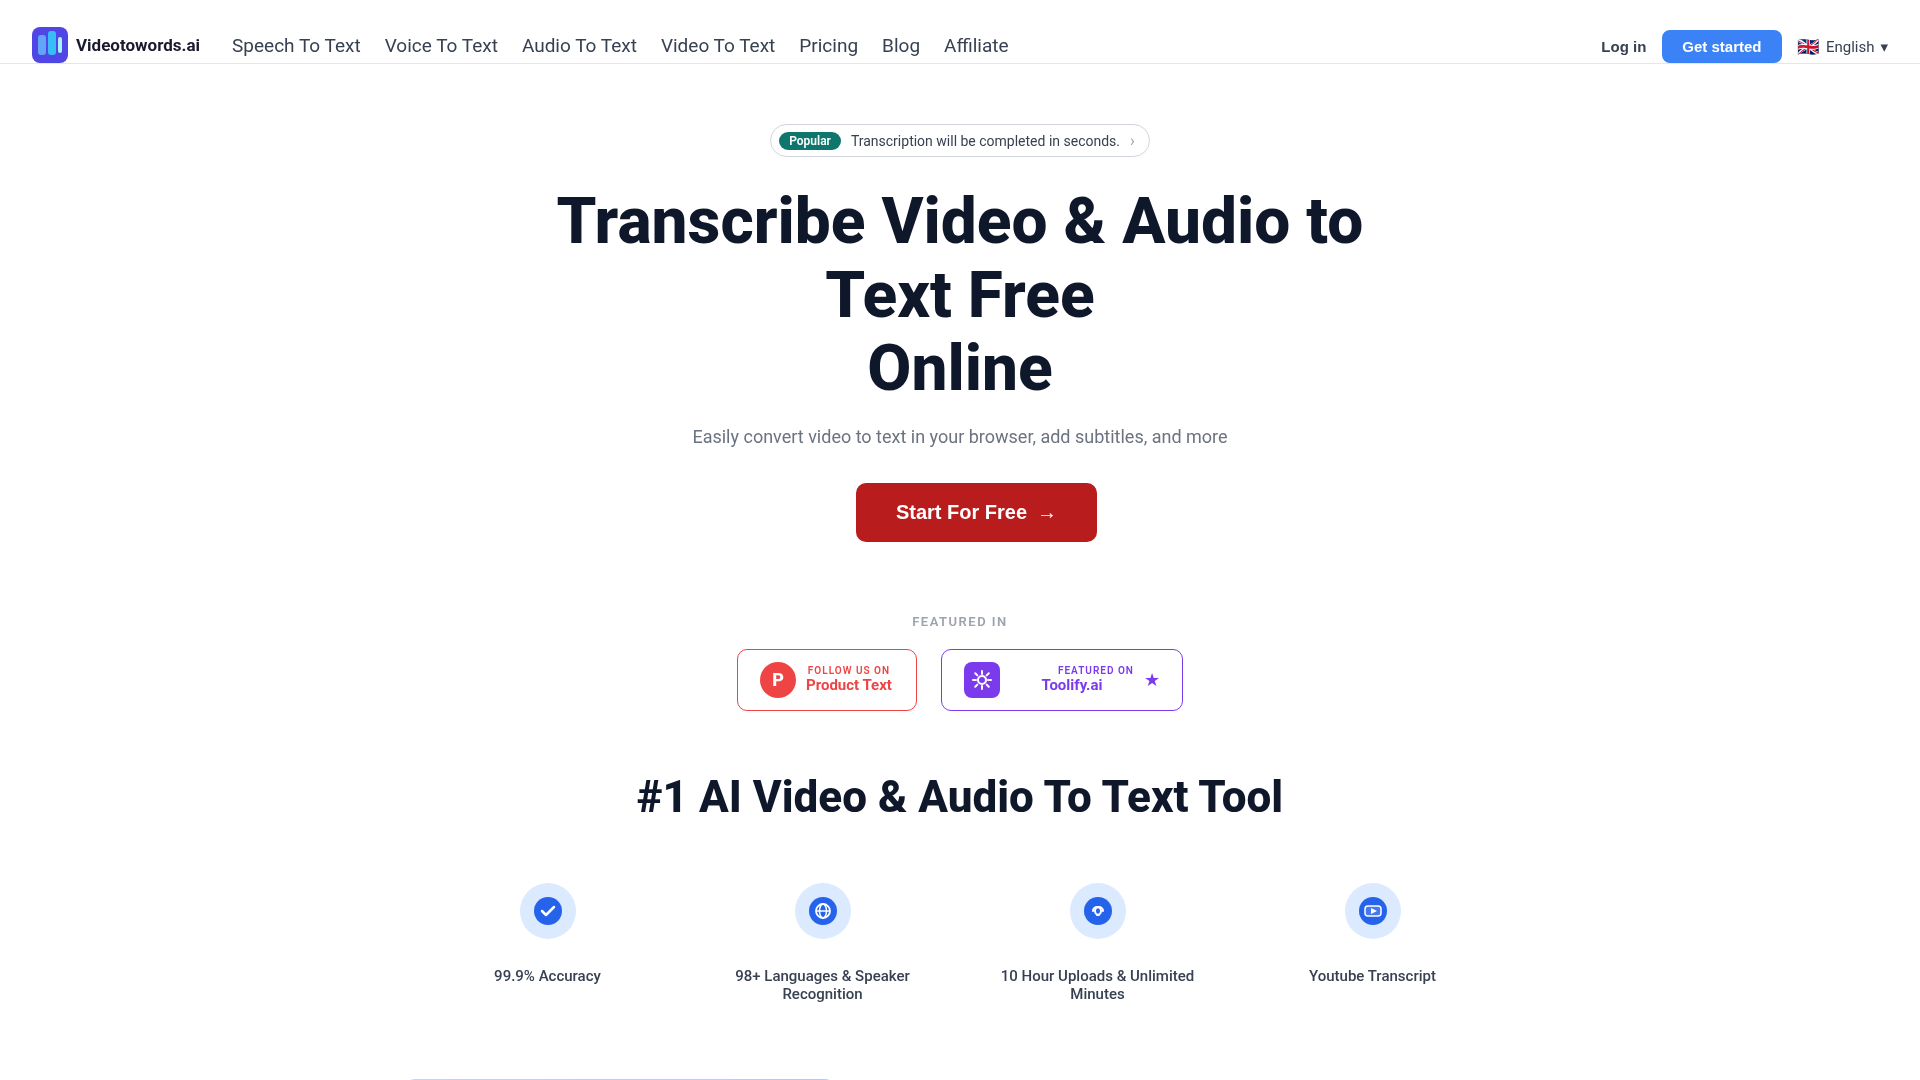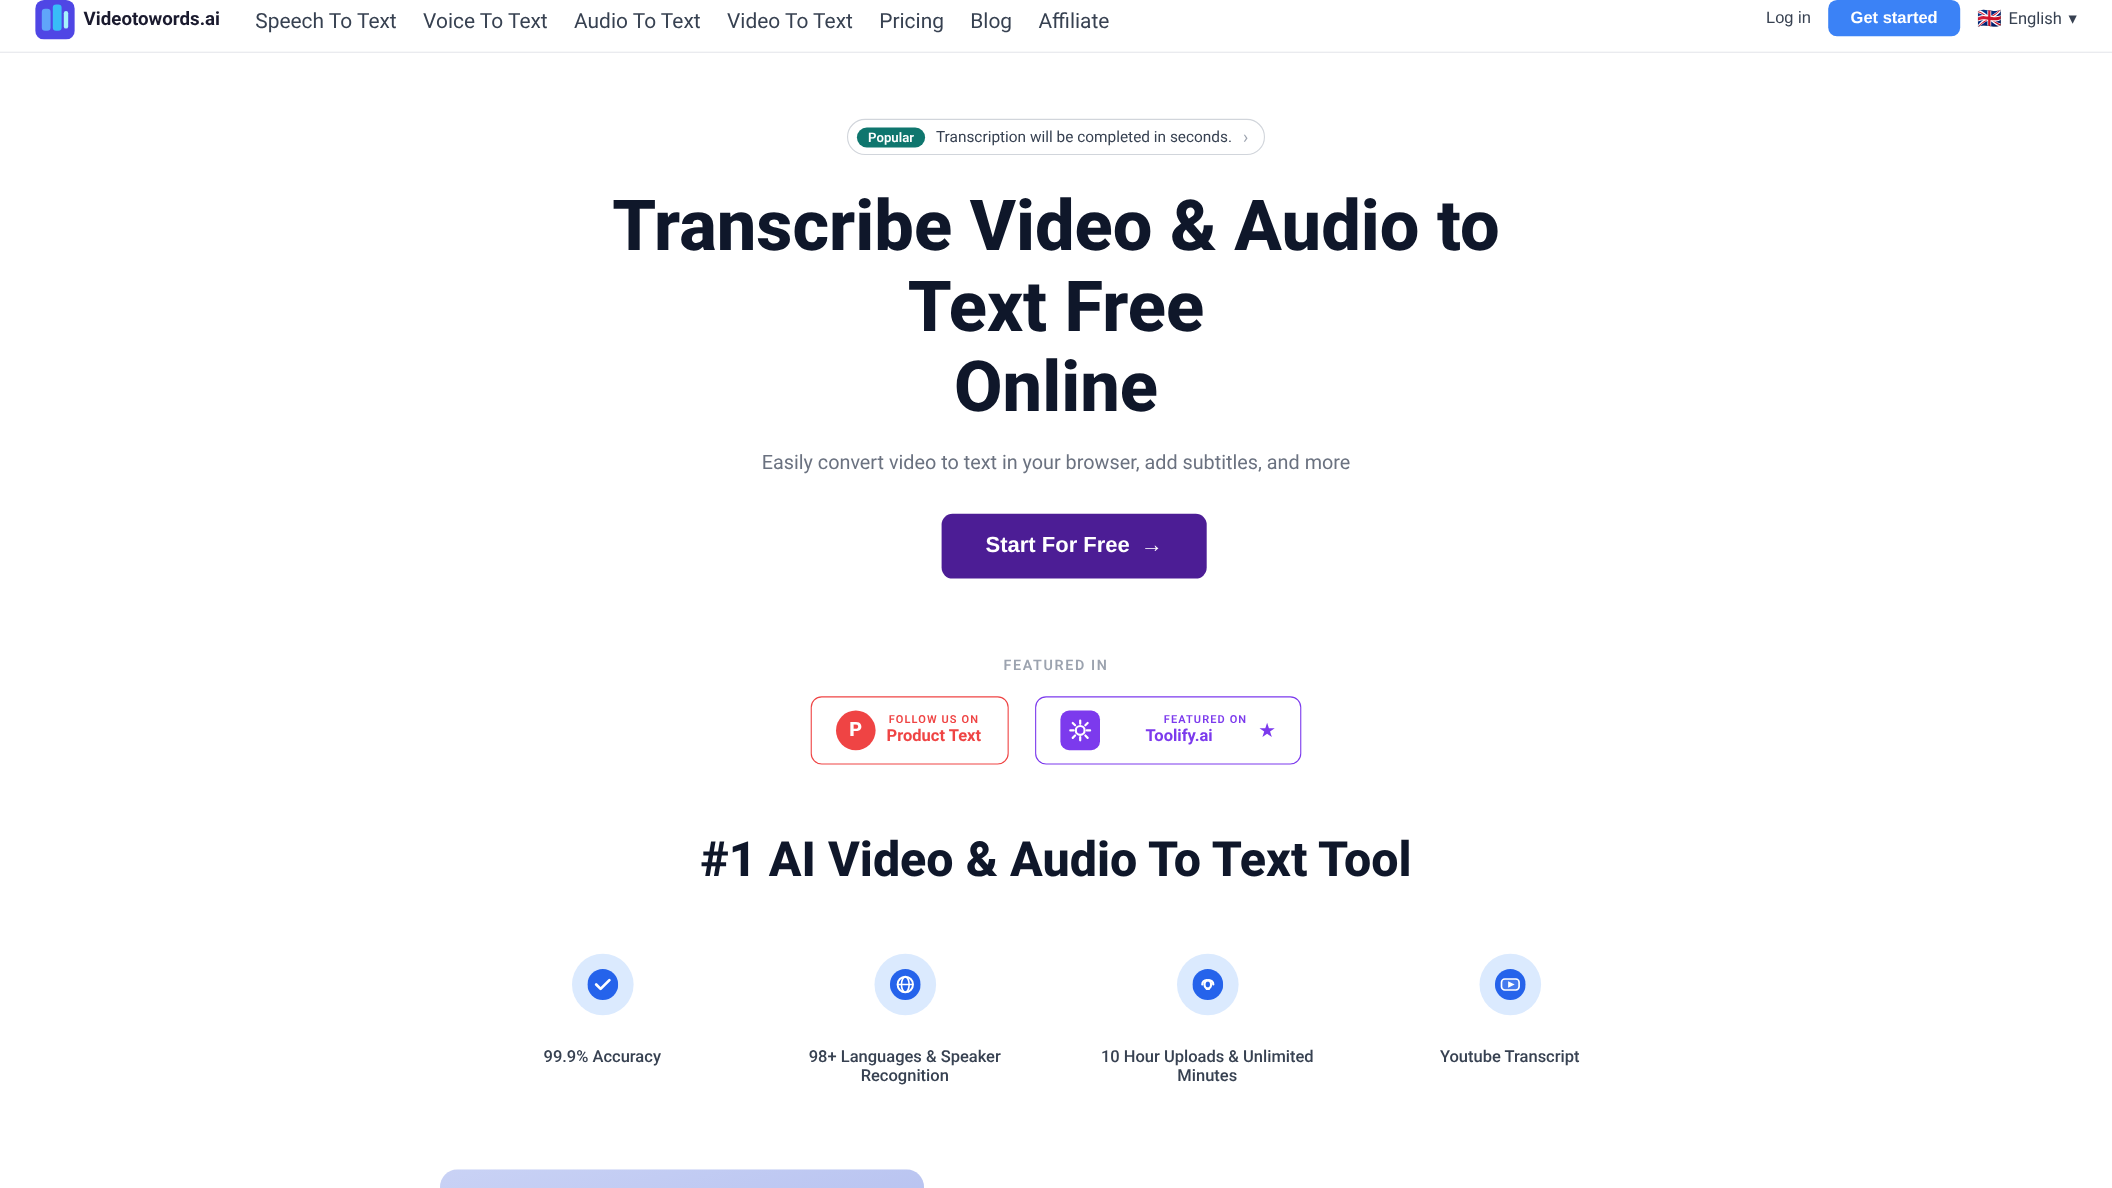--- a/index.html
+++ b/index.html
@@ -7,8 +7,8 @@
 
     
     .navbar {
-      display: flex; align-items: flex-start; justify-content: space-between;
-      padding: 0 32px; height: 48px; border-bottom: 1px solid #e5e7eb;
+      display: flex; align-items: flex-end; justify-content: space-between;
+      padding: 0 32px; height: 64px; border-bottom: 1px solid #e5e7eb;
       position: sticky; top: 0; background: #fff; z-index: 100;
     }
     .navbar-left { display: flex; align-items: center; gap: 32px; }

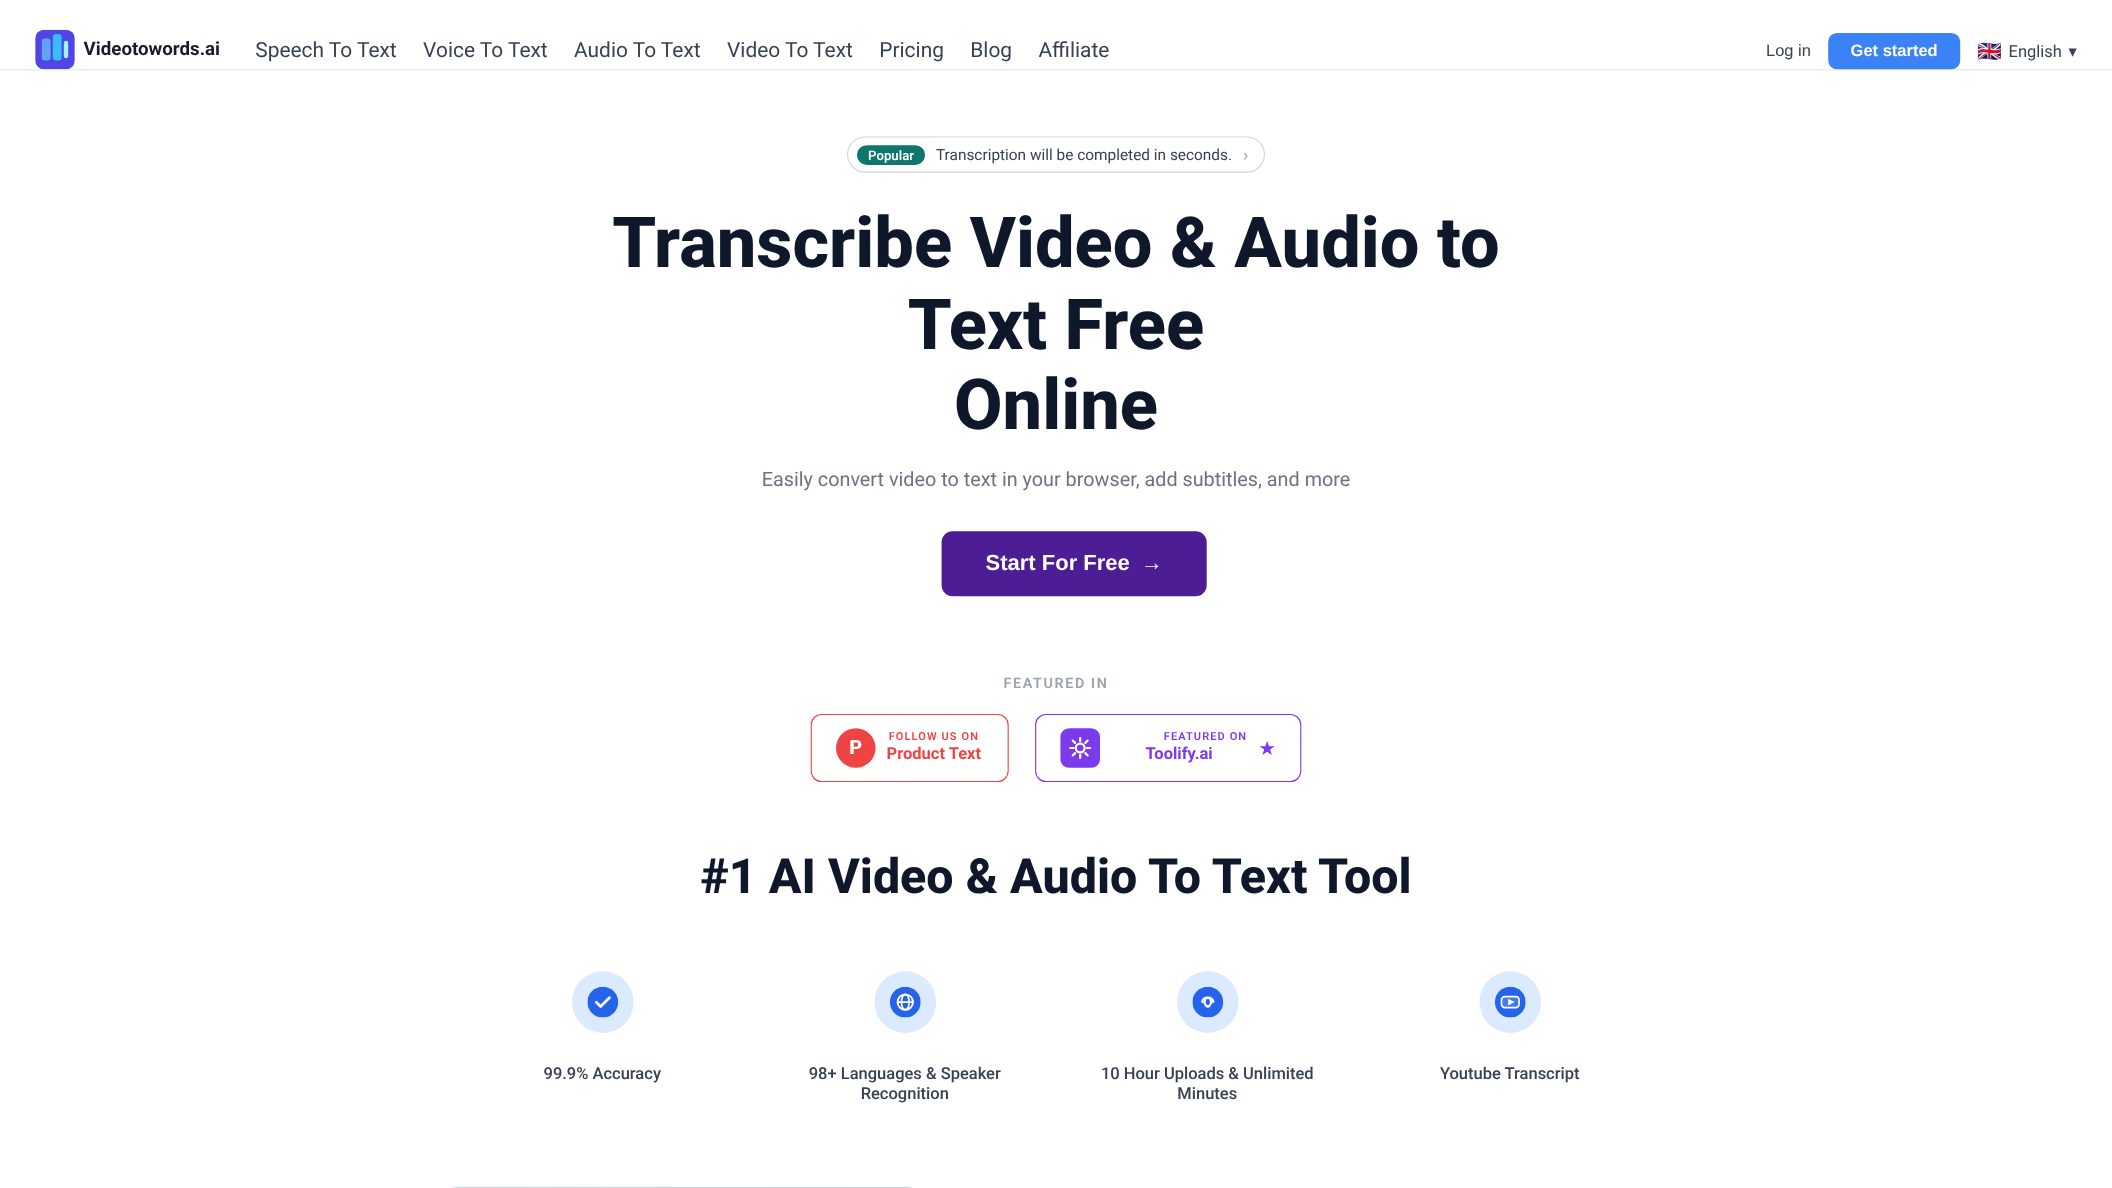--- a/index.html
+++ b/index.html
@@ -17,7 +17,7 @@
     .nav-links { display: flex; align-items: center; gap: 24px; }
     .nav-link { text-decoration: none; color: #374151; font-size: 19px; font-weight: 450; }
     .navbar-right { display: flex; align-items: center; gap: 16px; }
-    .btn-login { background: none; border: none; cursor: pointer; font-size: 15px; color: #374151; font-weight: 400; }
+    .btn-login { background: none; border: none; cursor: pointer; font-size: 15px; color: #374151; font-weight: 700; }
     .btn-get-started {
       background: #3b82f6; color: #fff; border: none; border-radius: 8px;
       padding: 8px 20px; font-size: 15px; font-weight: 600; cursor: pointer;

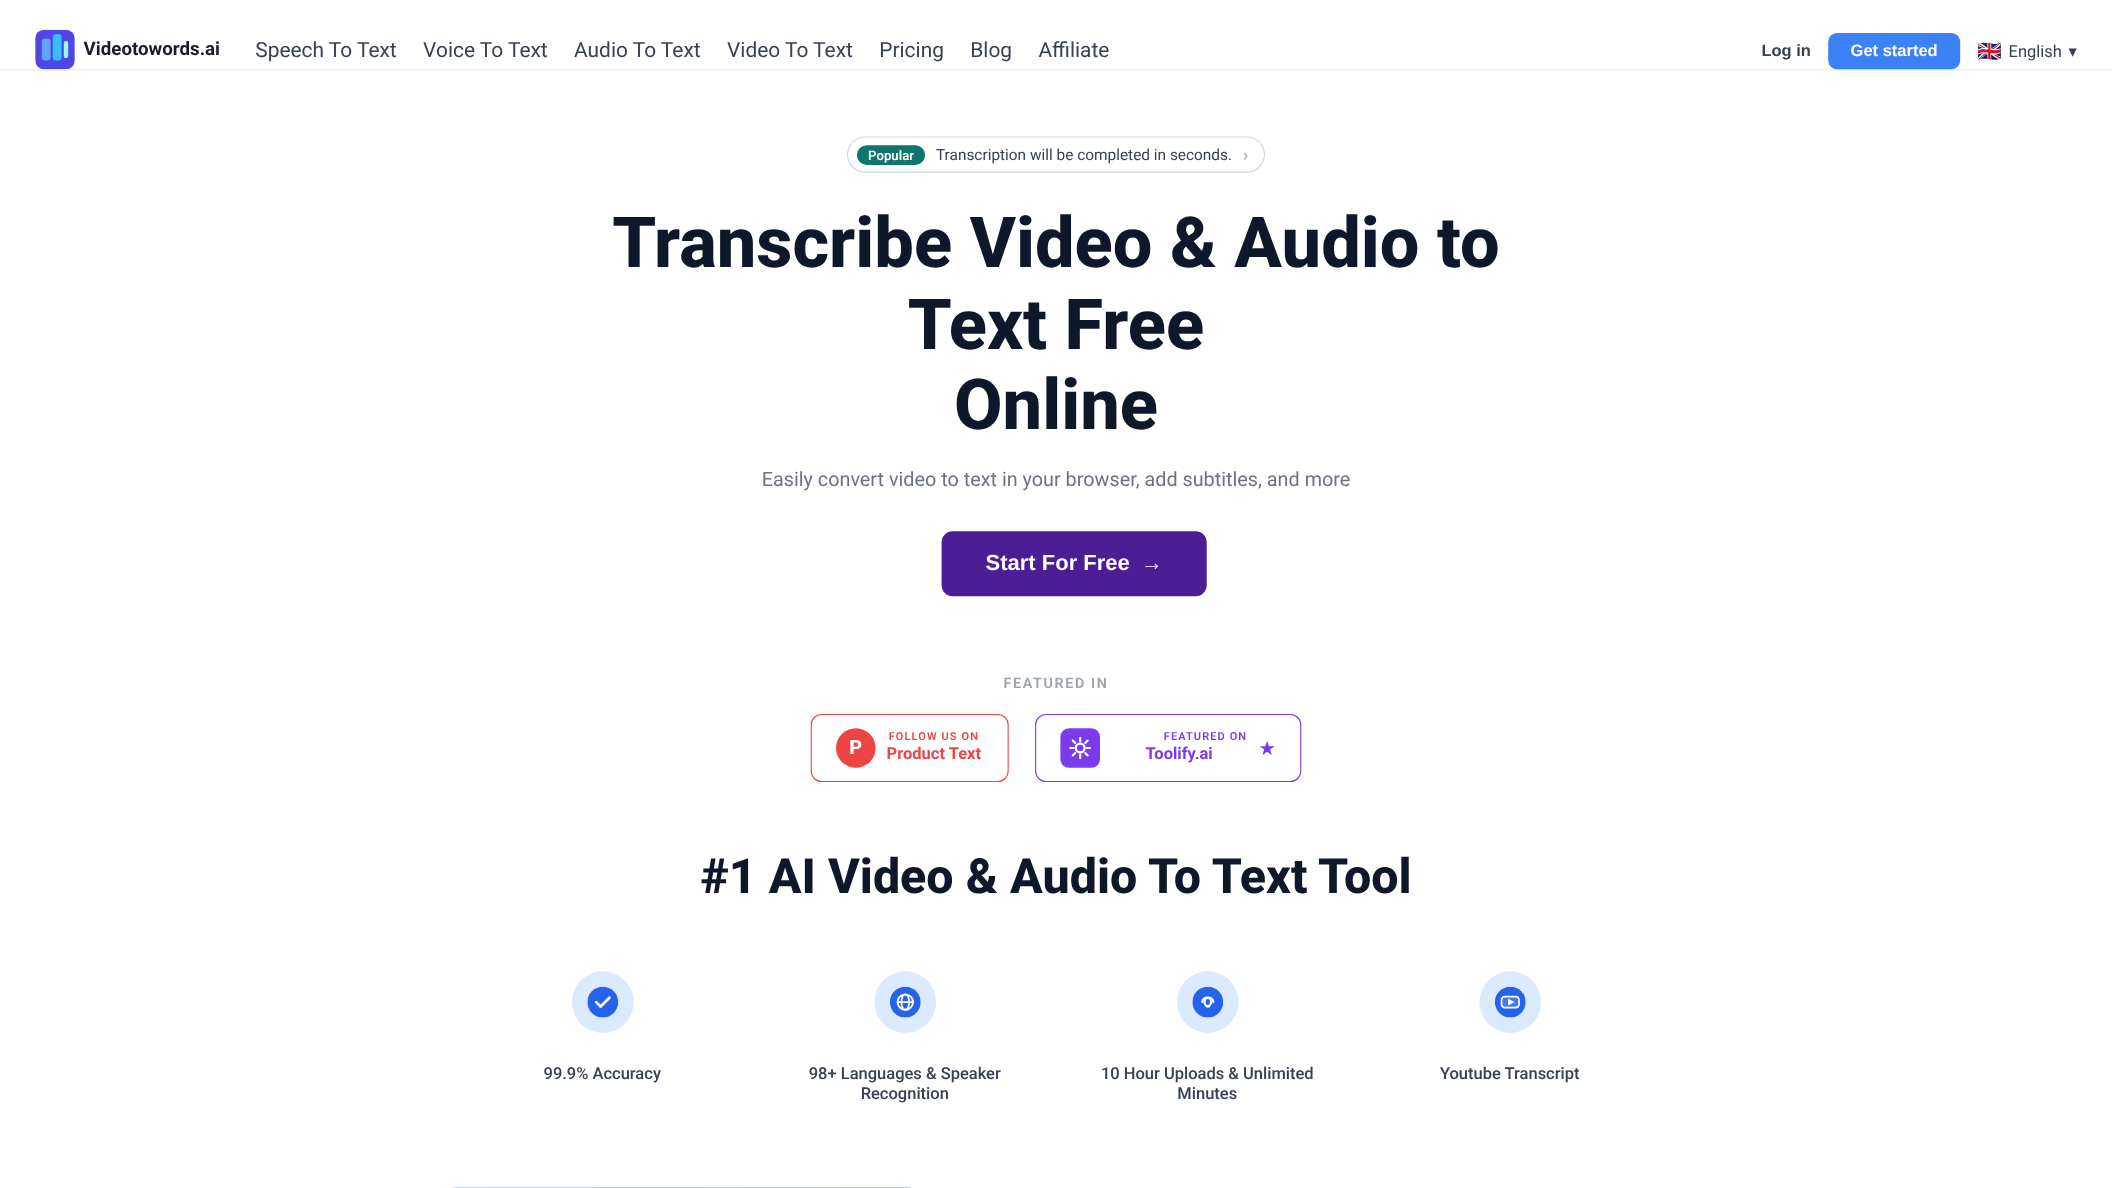--- a/index.html
+++ b/index.html
@@ -46,7 +46,7 @@
       font-size: 18px; color: #6b7280; margin-bottom: 36px;
     }
     .btn-start-free {
-      background: #4c1d95; color: #fff; border: none; border-radius: 10px;
+      background: #b91c1c; color: #fff; border: none; border-radius: 10px;
       padding: 18px 40px; font-size: 20px; font-weight: 600; cursor: pointer;
       display: inline-flex; align-items: center; gap: 10px; margin-left: 33px;
     }

